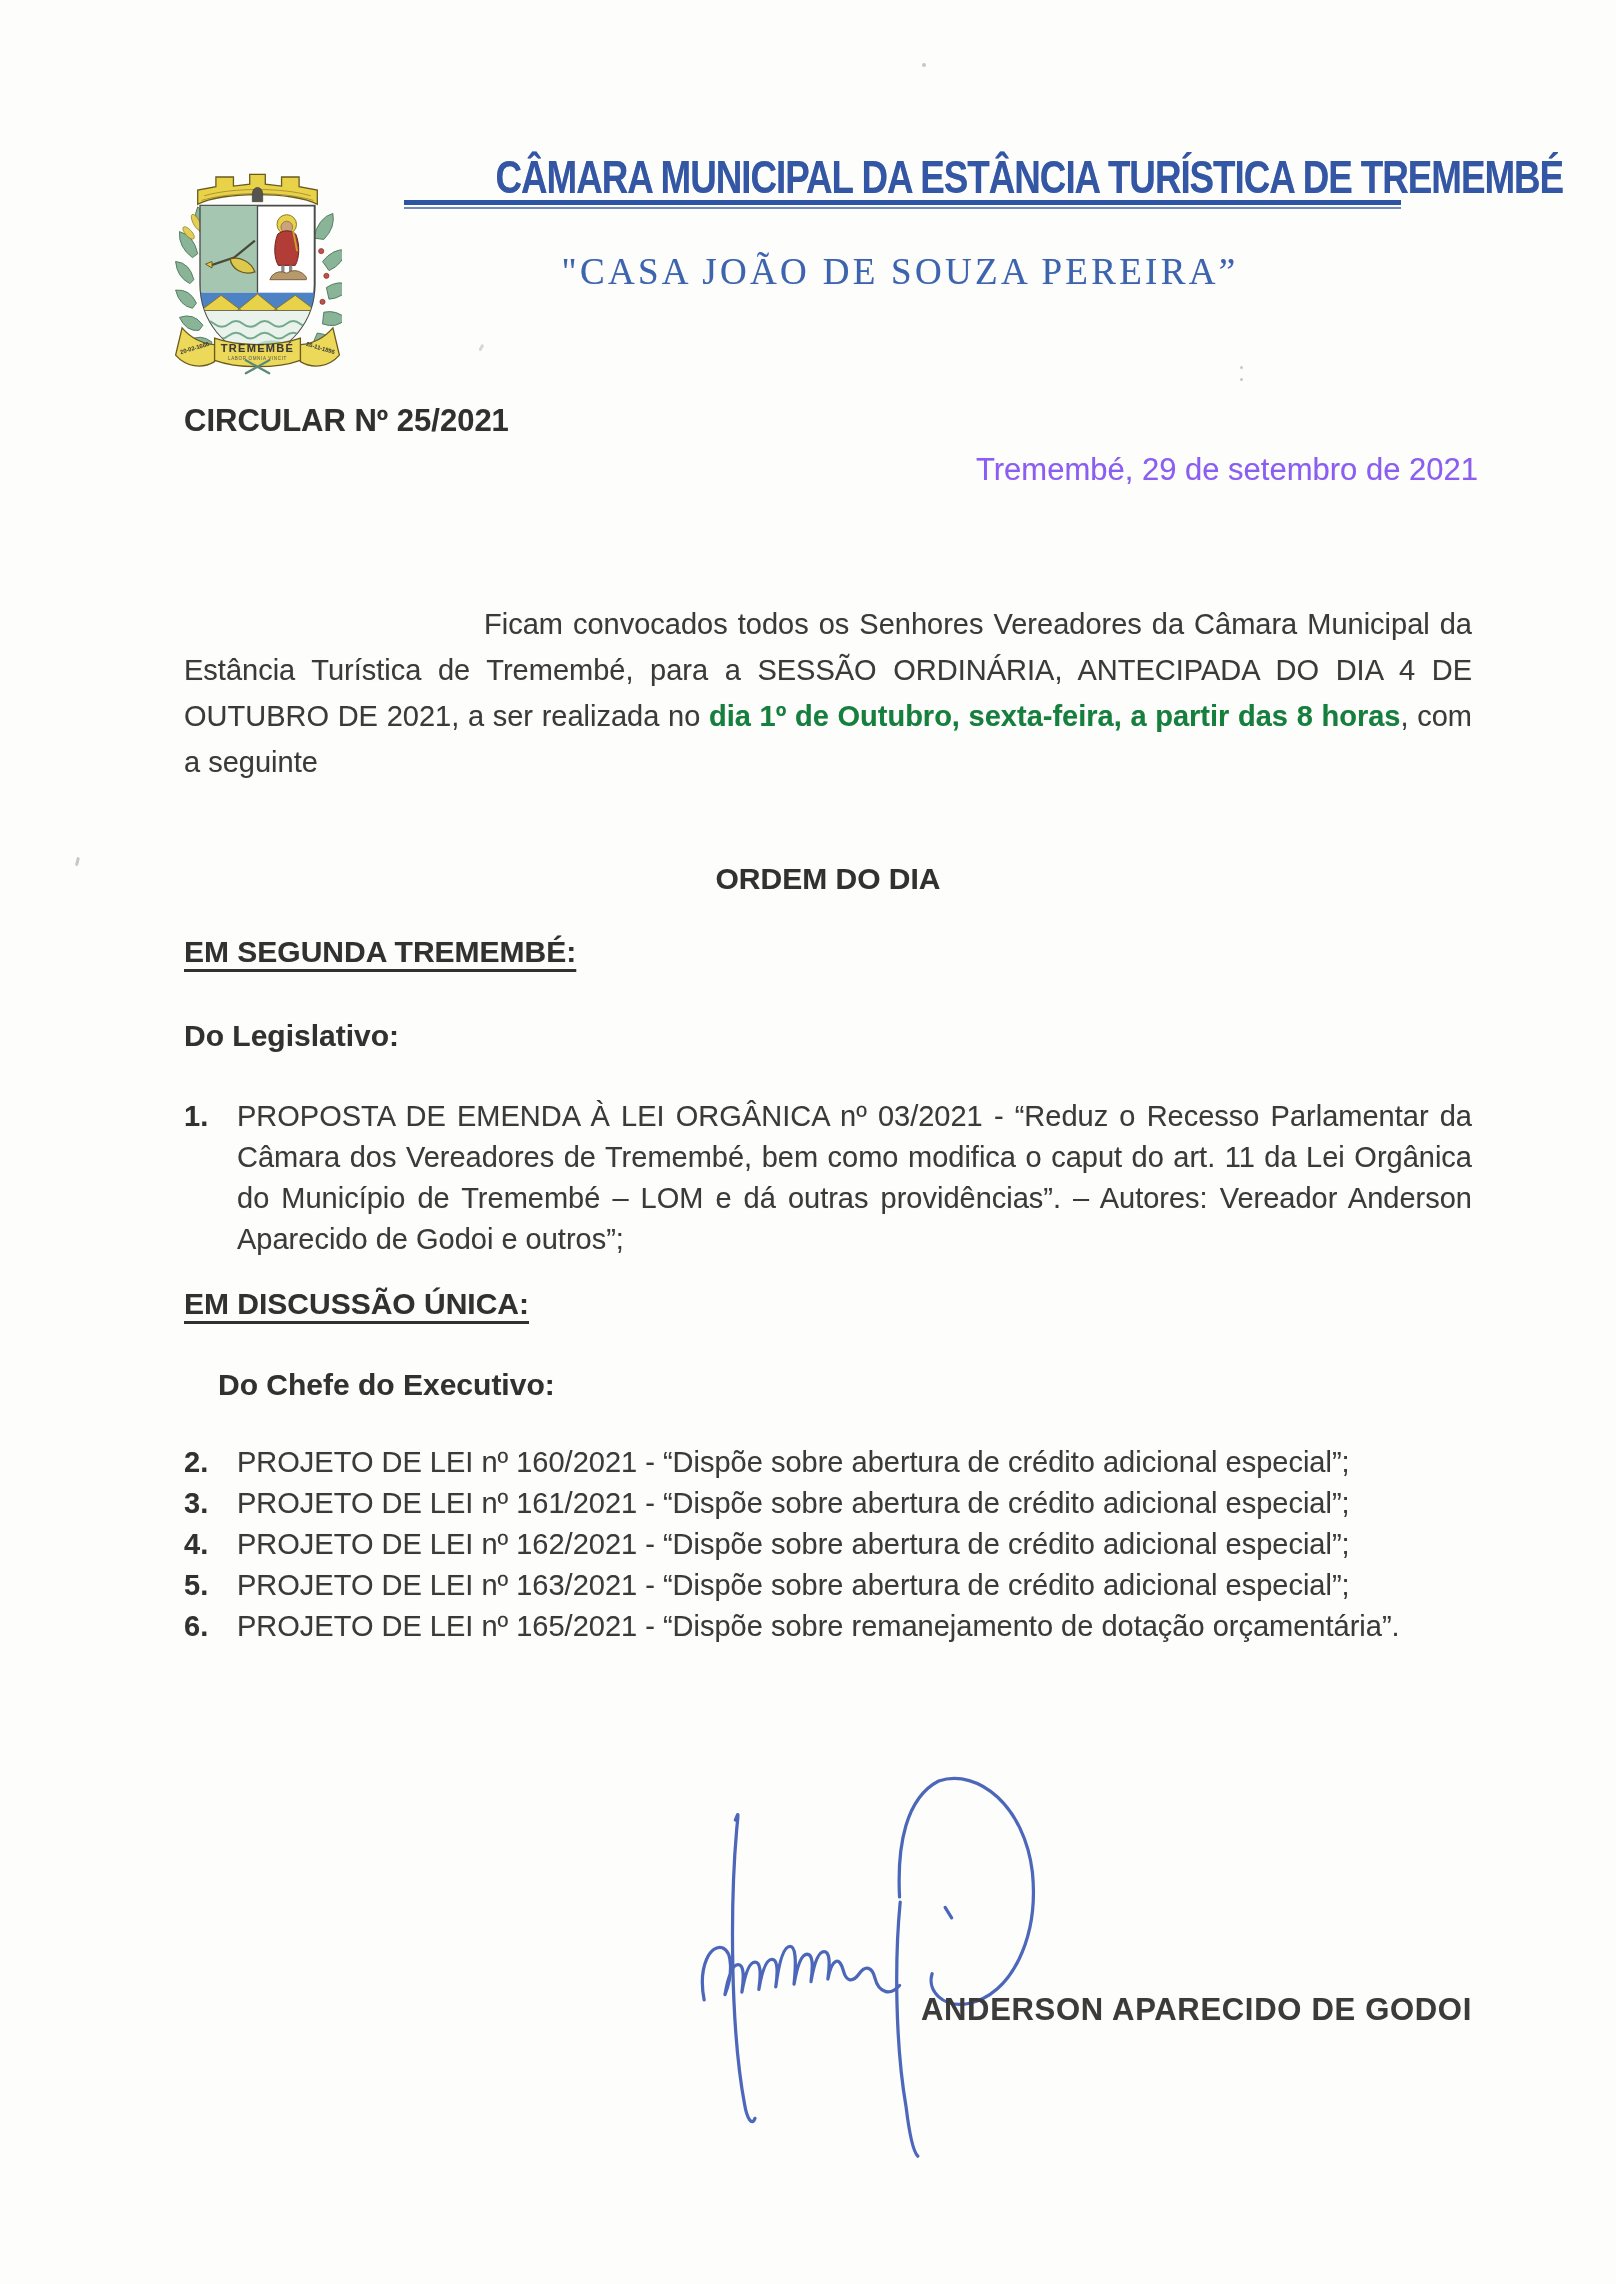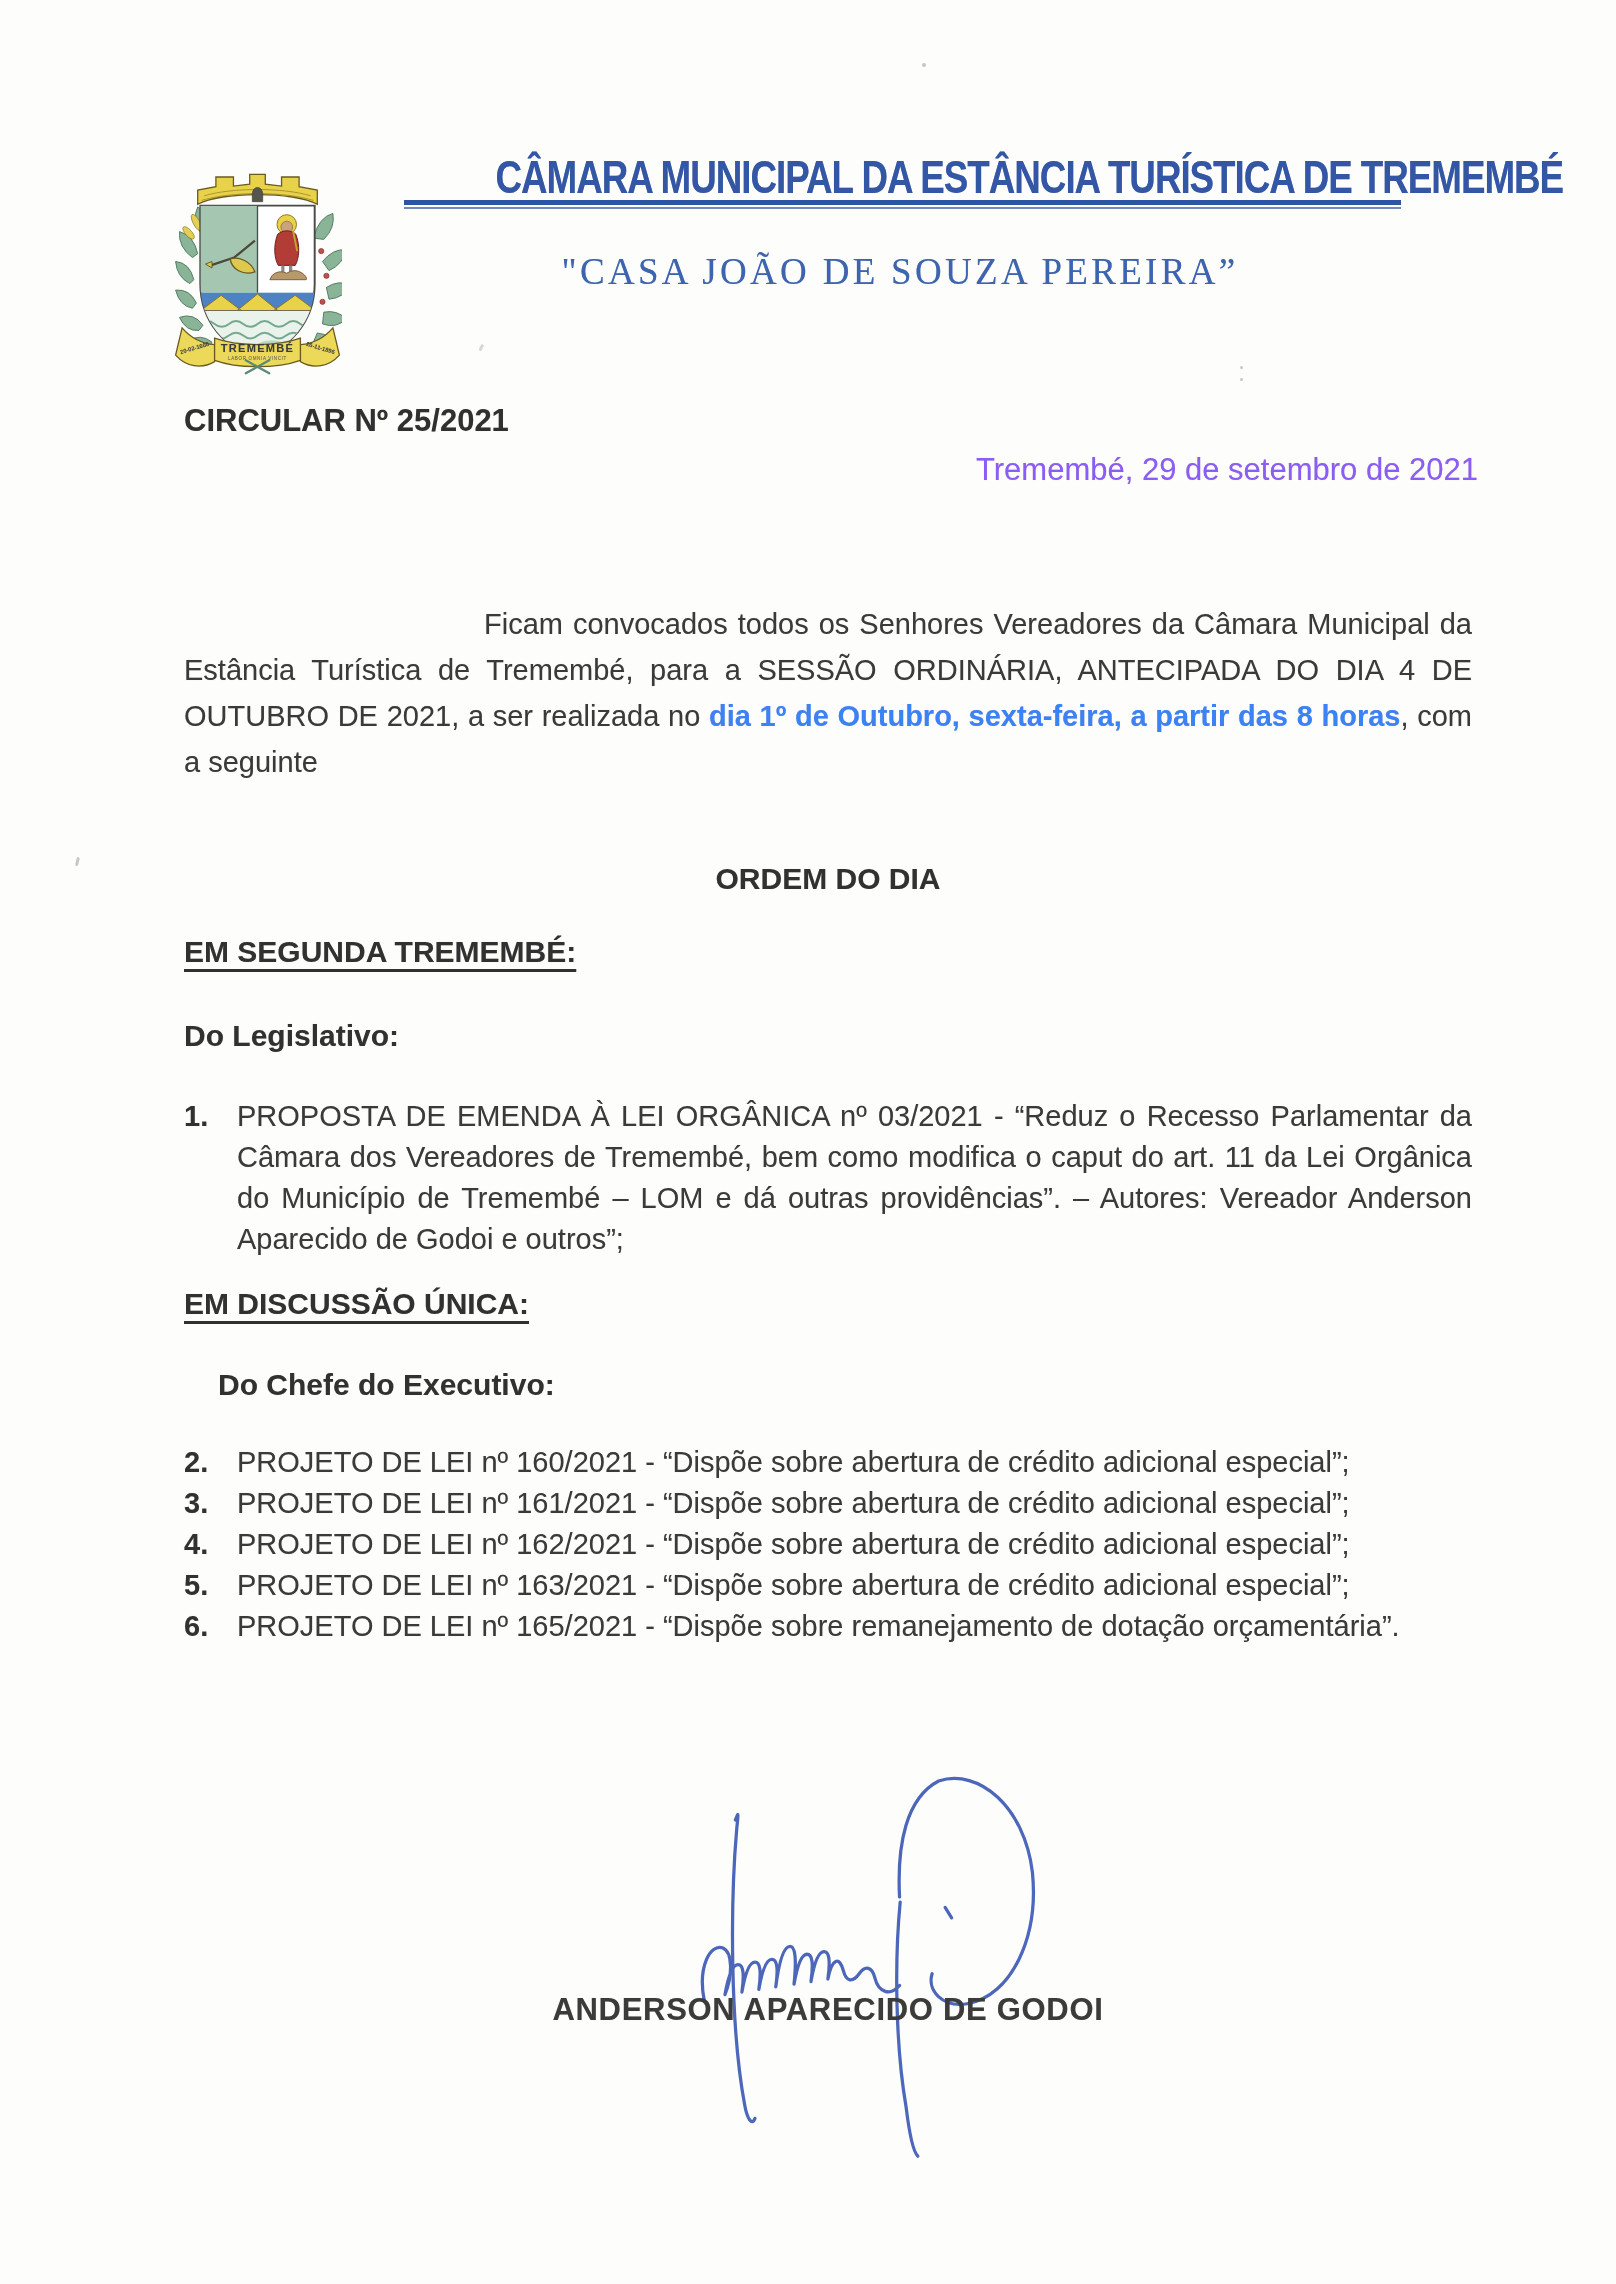--- a/index.html
+++ b/index.html
@@ -37,7 +37,7 @@
     font-size:29px;line-height:46px;text-align:justify;text-align-last:left;
     text-indent:300px;
   }
-  .intro b{font-weight:bold;color:#3b82f6;}
+  .intro b{font-weight:bold;color:#15803d;}
   .ordem{position:absolute;left:184px;top:862px;width:1288px;text-align:center;font-size:30px;font-weight:bold;color:#313131;}
   .sec-head{
     position:absolute;left:184px;font-size:30px;font-weight:bold;color:#313131;

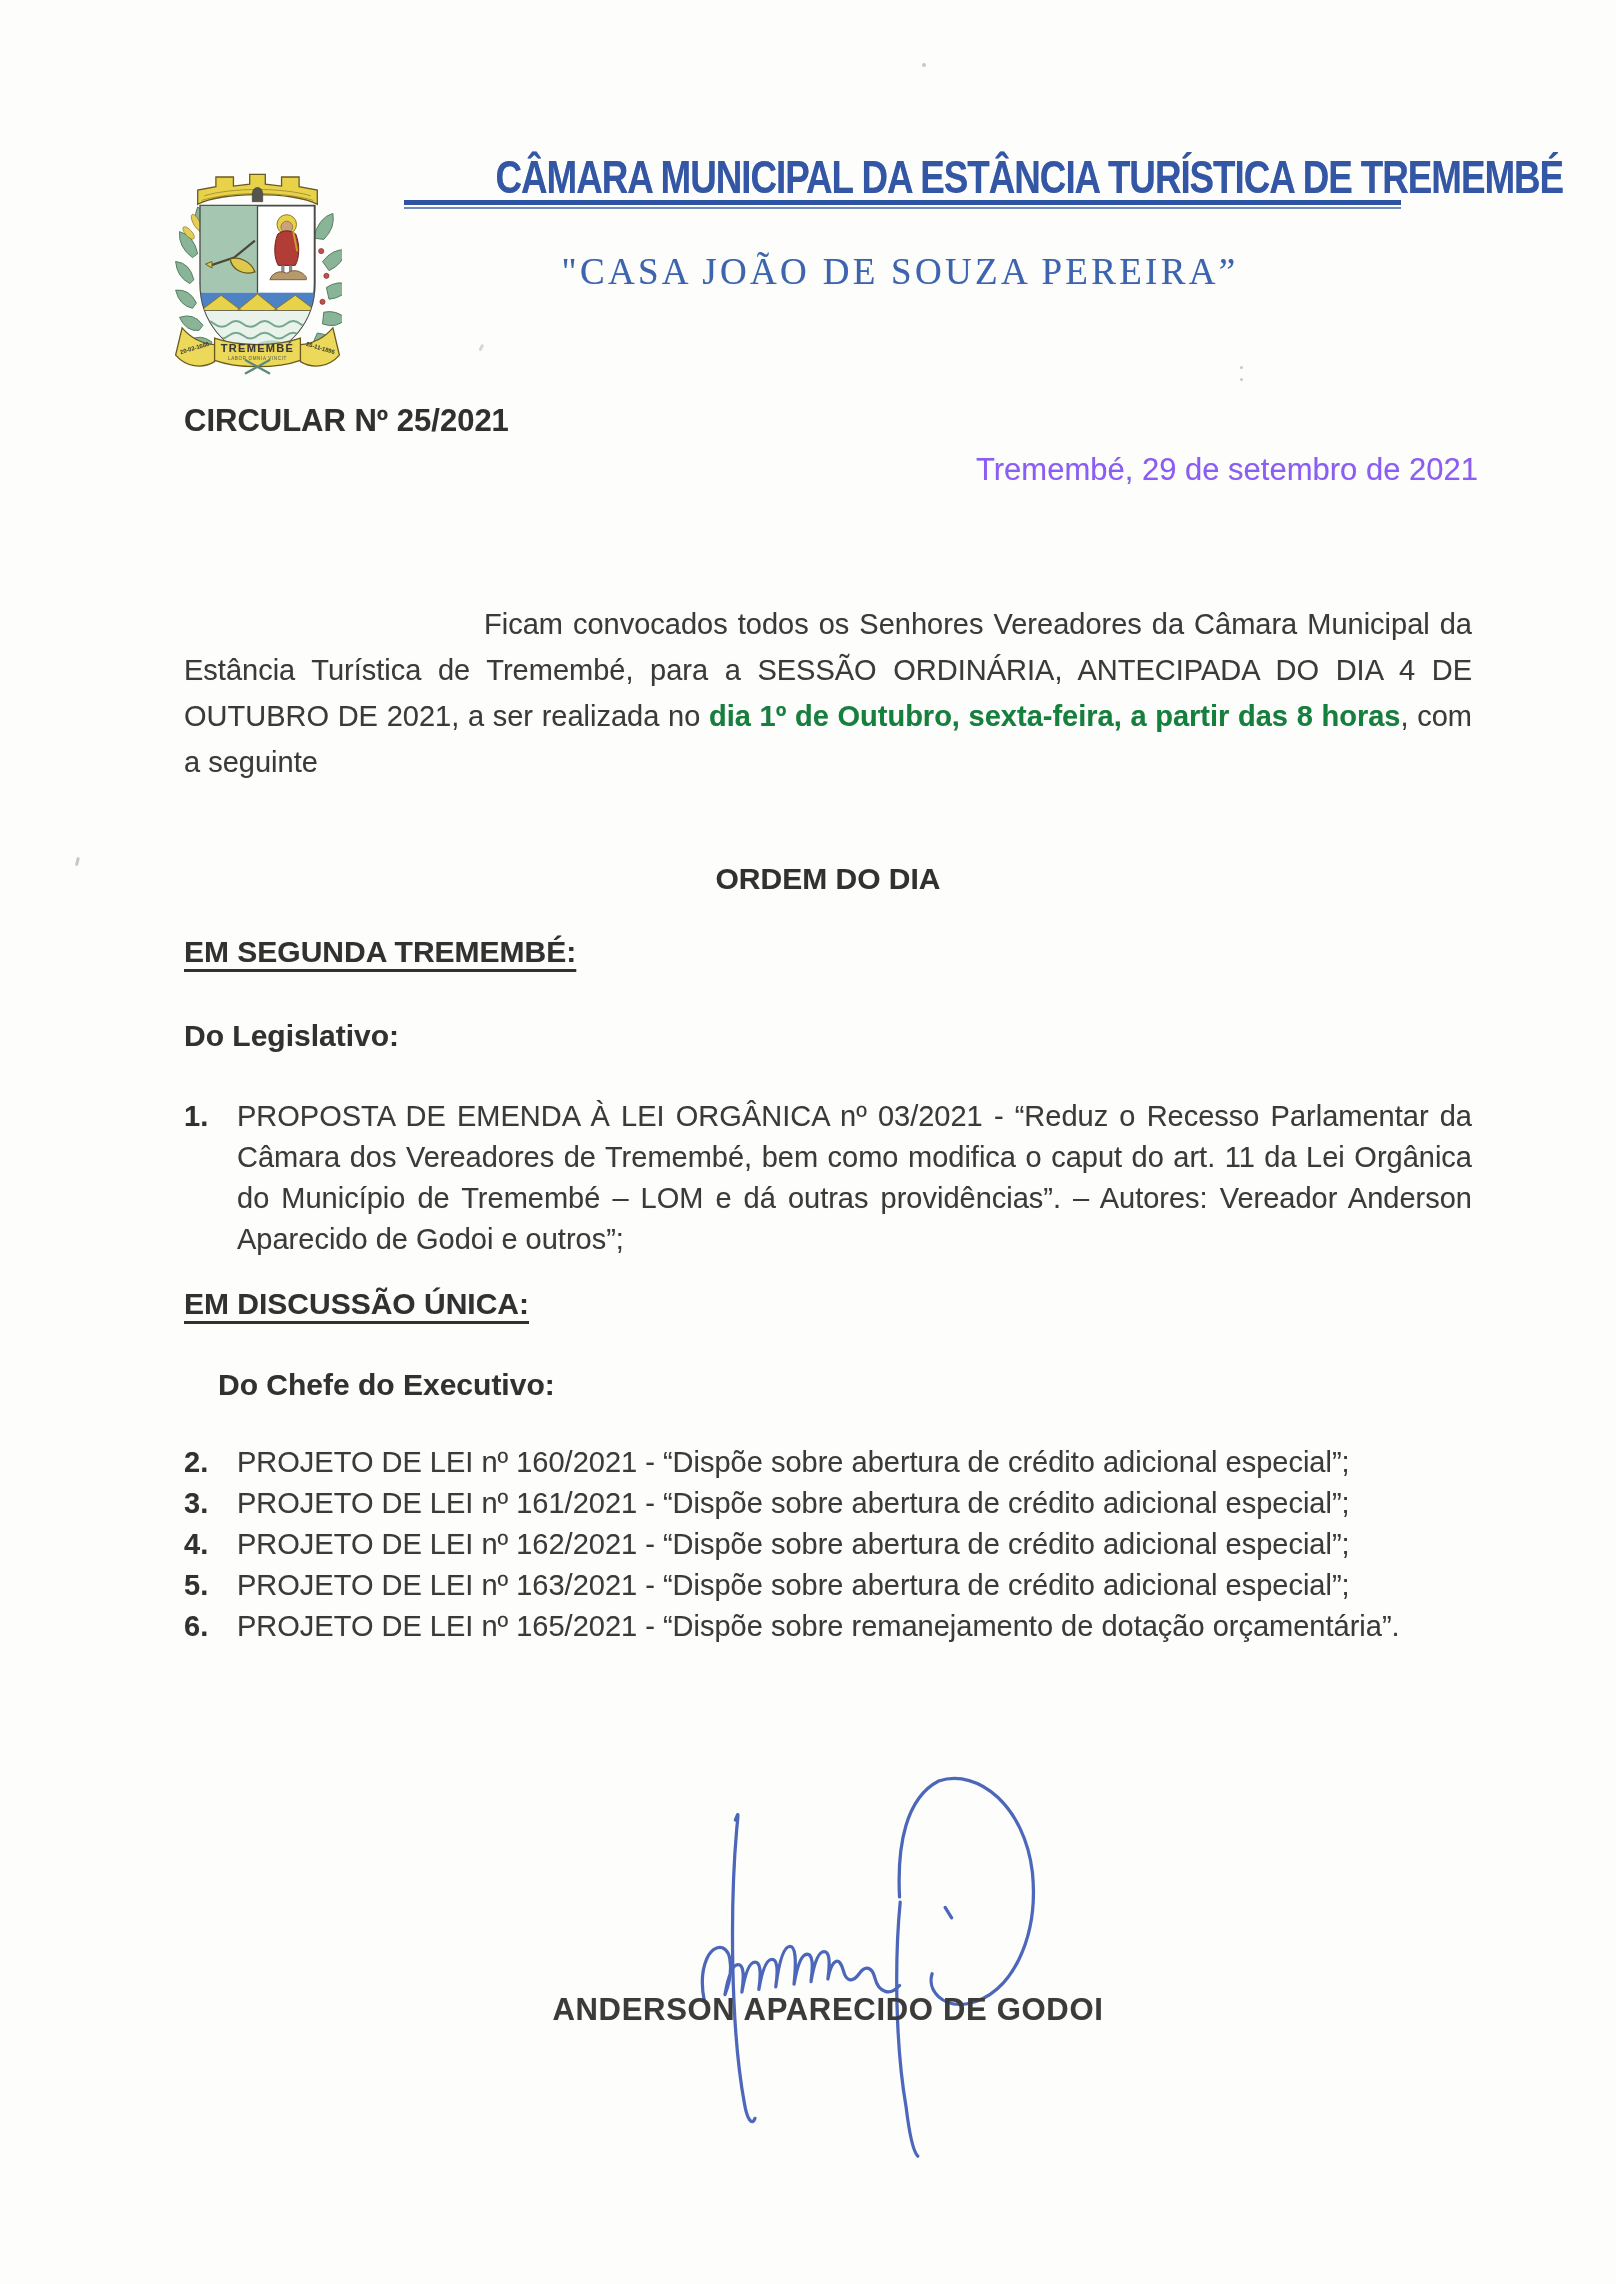--- a/index.html
+++ b/index.html
@@ -58,7 +58,7 @@
   .oitem .num{position:absolute;left:0;top:0;font-weight:bold;color:#313131;}
   
   .signature{position:absolute;left:678px;top:1682px;width:404px;height:495px;}
-  .sig-name{position:absolute;left:184px;top:1992px;width:1288px;text-align:center;font-size:31px;font-weight:bold;letter-spacing:0.7px;color:#3b3b3b;}
+  .sig-name{position:absolute;left:184px;top:1992px;width:1288px;text-align:right;font-size:31px;font-weight:bold;letter-spacing:0.7px;color:#3b3b3b;}
   .sig-role{position:absolute;left:184px;top:2043px;width:1288px;text-align:center;font-size:30px;color:#3d3d3d;}
   
   .speck{position:absolute;background:#9a9a9a;border-radius:50%;opacity:.55;}

